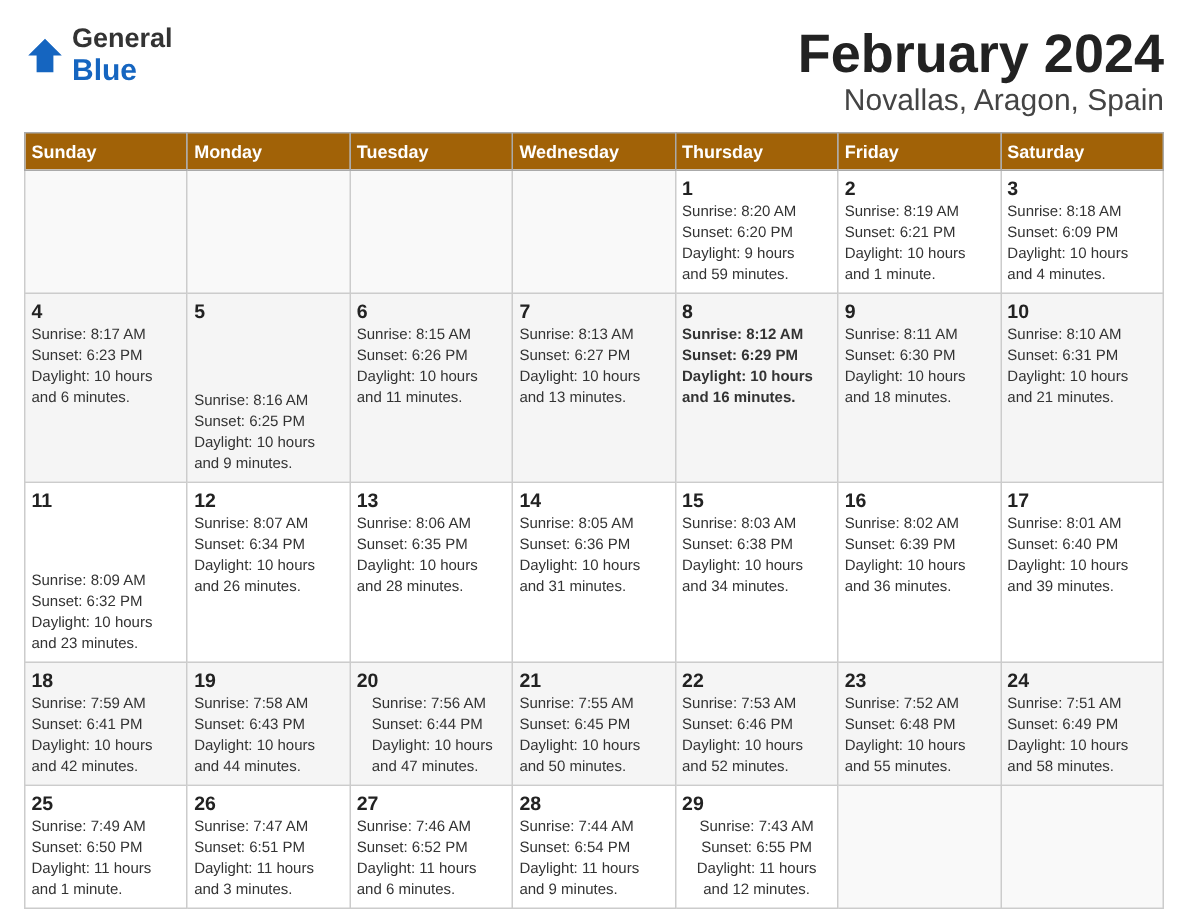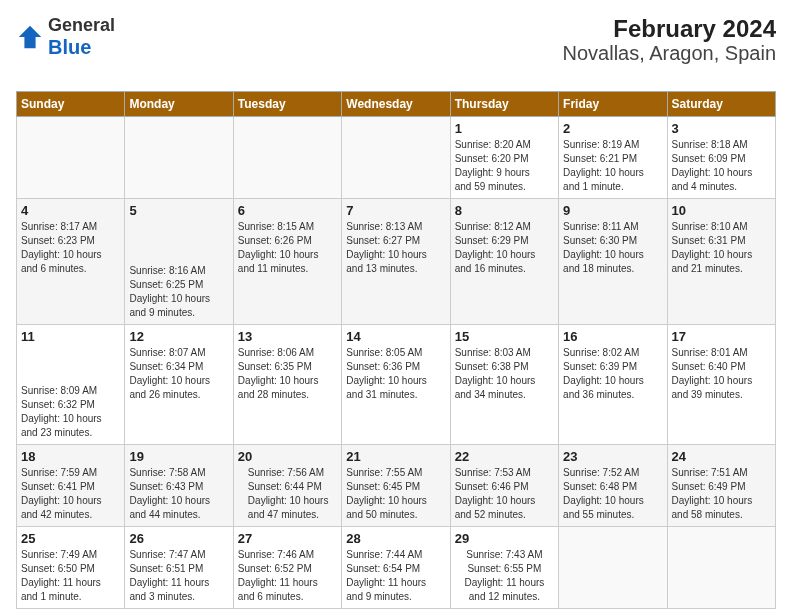--- a/index.html
+++ b/index.html
@@ -14,7 +14,7 @@
       display: flex;
       justify-content: space-between;
       align-items: flex-start;
-      margin-bottom: 26px;
+      margin-bottom: 9px;
     }
     .logo {
       display: flex;

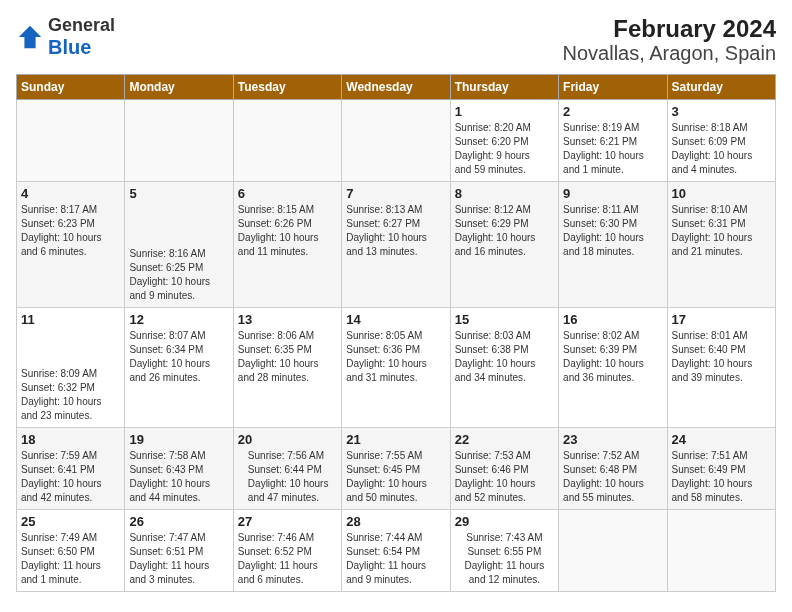--- a/index.html
+++ b/index.html
@@ -44,7 +44,7 @@
       text-align: right;
     }
     .month-title {
-      font-size: 24px;
+      font-size: 36px;
       font-weight: bold;
       color: #222;
       line-height: 1.1;

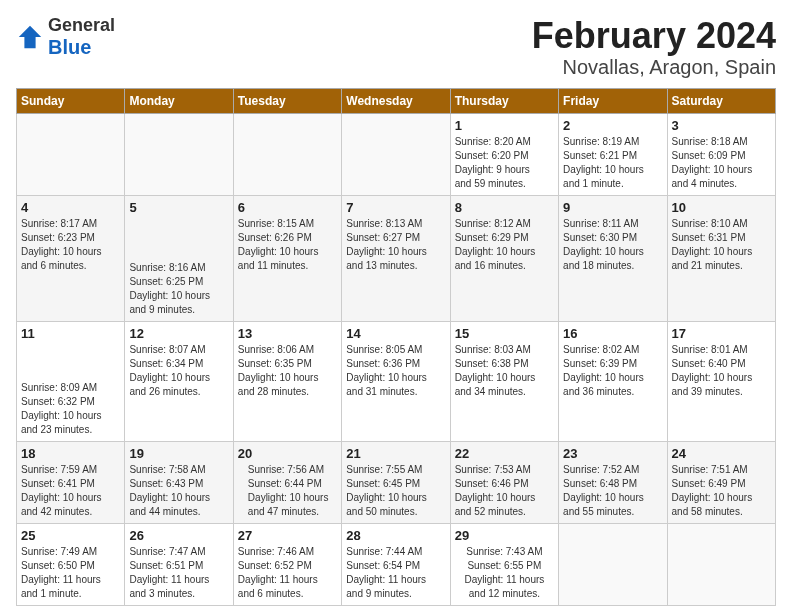--- a/index.html
+++ b/index.html
@@ -184,7 +184,7 @@
         </td>
         <td>
           <span class="day-num">8</span>
-          <div class="cell-content" style="white-space: pre-line;">Sunrise: 8:12 AM
+          <div class="cell-content" style="white-space: pre-line; font-weight: bold;">Sunrise: 8:12 AM
 Sunset: 6:29 PM
 Daylight: 10 hours
 and 16 minutes.</div>

